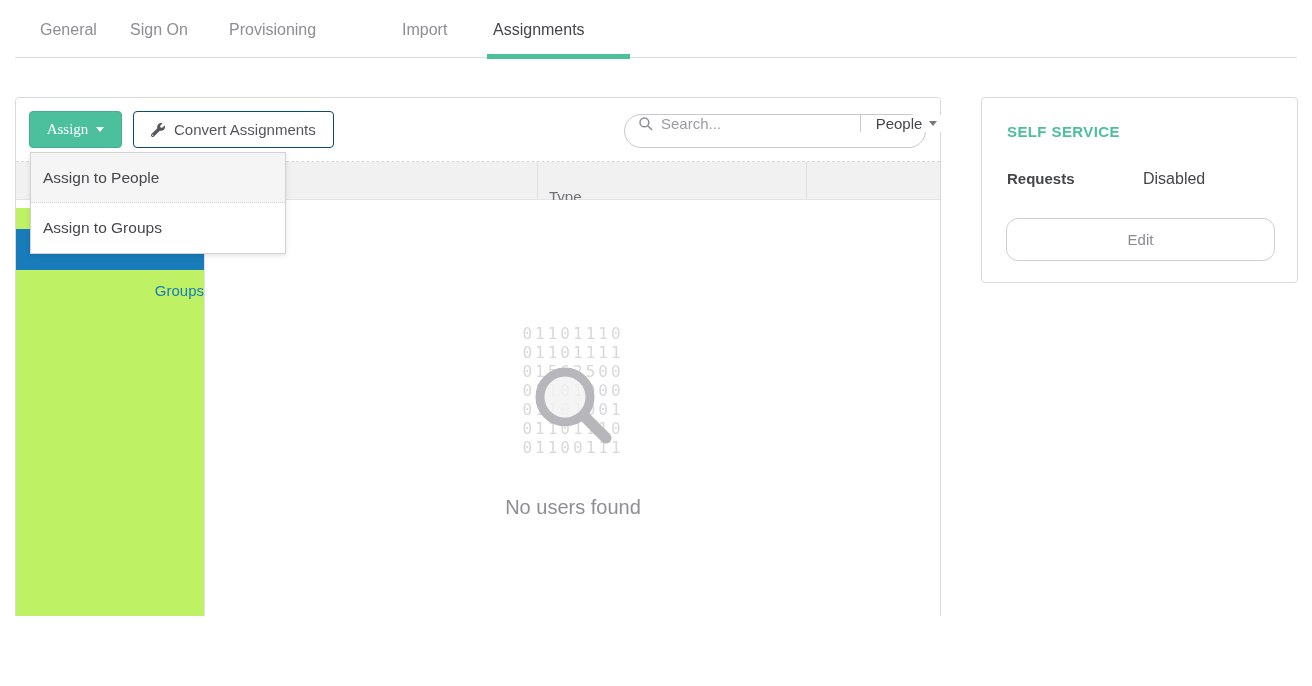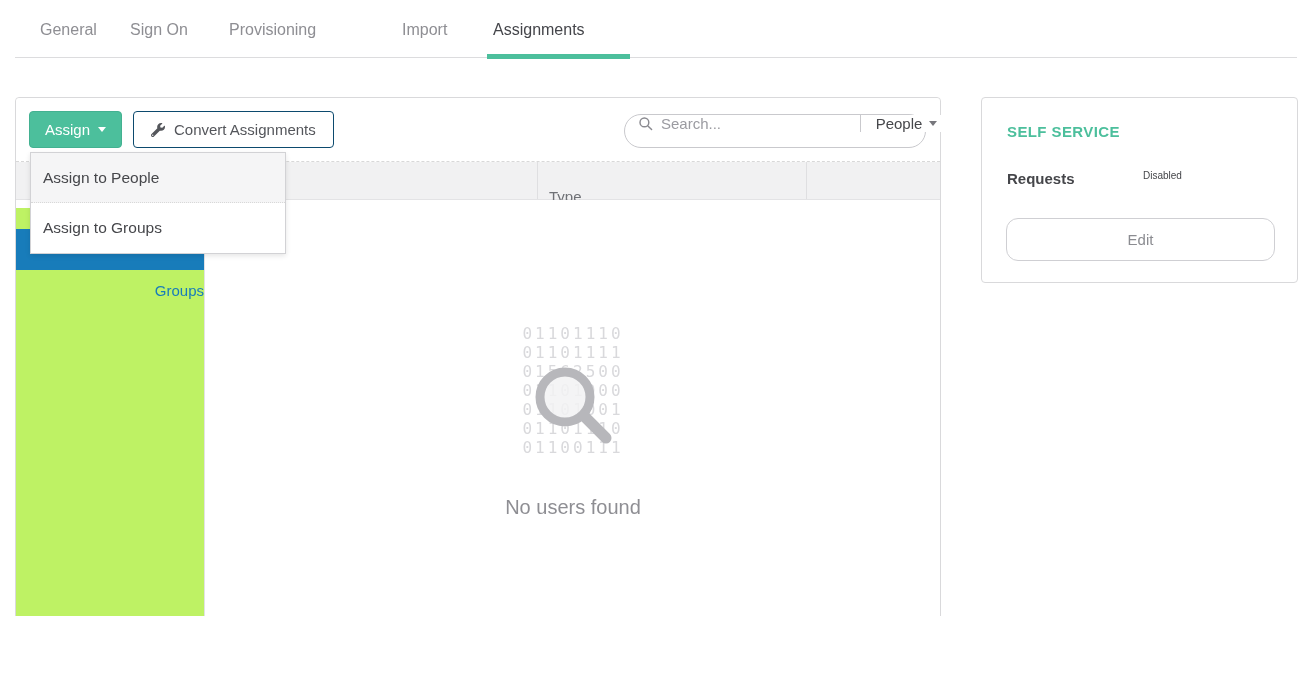--- a/index.html
+++ b/index.html
@@ -22,7 +22,7 @@
              border-bottom:1px dashed #d8d8d8; border-radius:4px 4px 0 0; }
   .btn-assign { position:absolute; left:13px; top:13px; width:93px; height:37px;
                 background:#4cbf9c; color:#fff; border:1px solid #43b191; border-radius:4px;
-                font-family:Liberation Sans, sans-serif; font-size:15px; cursor:pointer;
+                font-family:Liberation Serif, serif; font-size:15px; cursor:pointer;
                 display:flex; align-items:center; justify-content:center; gap:8px; }
   .btn-convert { position:absolute; left:117px; top:13px; height:37px; padding:0 17px;
                  background:#fff; color:#54565b; border:1px solid #0c4a6e; border-radius:4px;

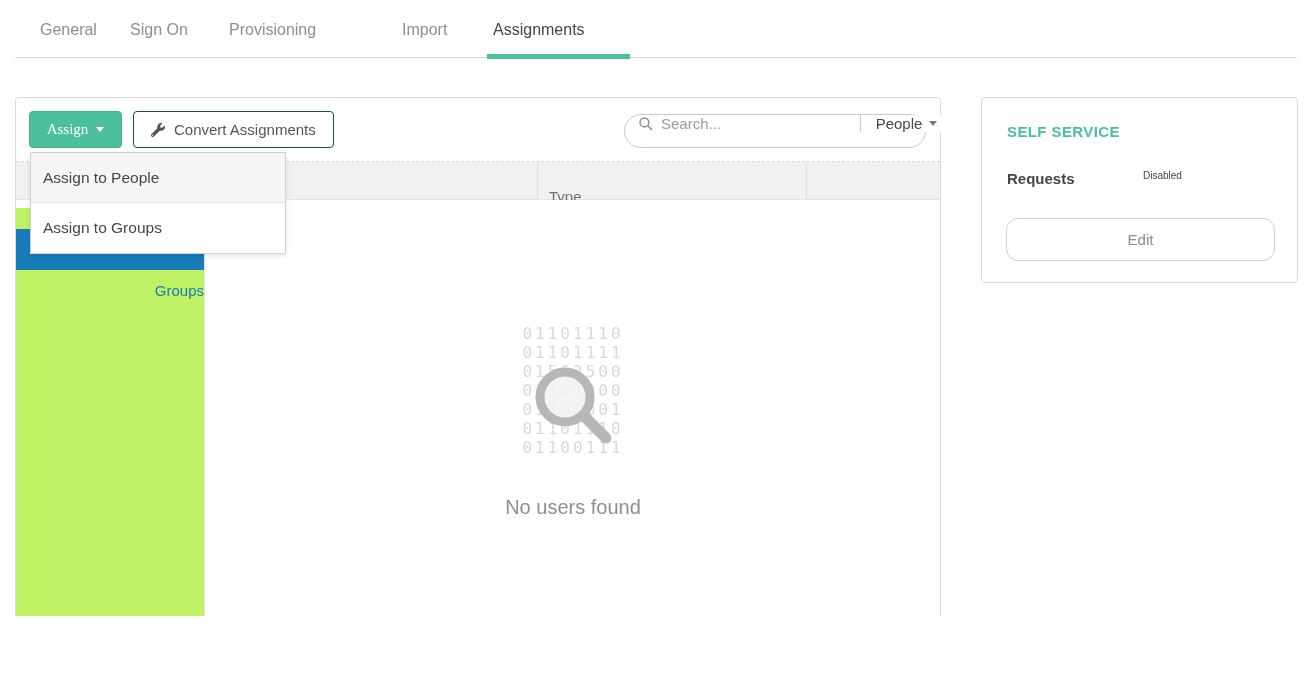--- a/index.html
+++ b/index.html
@@ -81,7 +81,7 @@
   .ss-heading { position:absolute; left:25px; top:25px; font-size:15px; font-weight:bold;
                 letter-spacing:0.4px; color:#4cbf9c; }
   .ss-label { position:absolute; left:25px; top:72px; font-size:15px; font-weight:bold; color:#45464a; }
-  .ss-value { position:absolute; left:161px; top:72px; font-size:10px; color:#45464a; }
+  .ss-value { position:absolute; left:161px; top:72px; font-size:16px; color:#45464a; }
   .btn-edit { position:absolute; left:24px; top:120px; width:269px; height:43px;
               background:#fff; border:1px solid #cfcfd3; border-radius:12px;
               font-family:"Liberation Sans",sans-serif; font-size:15px; color:#8b8c91; cursor:pointer; }

